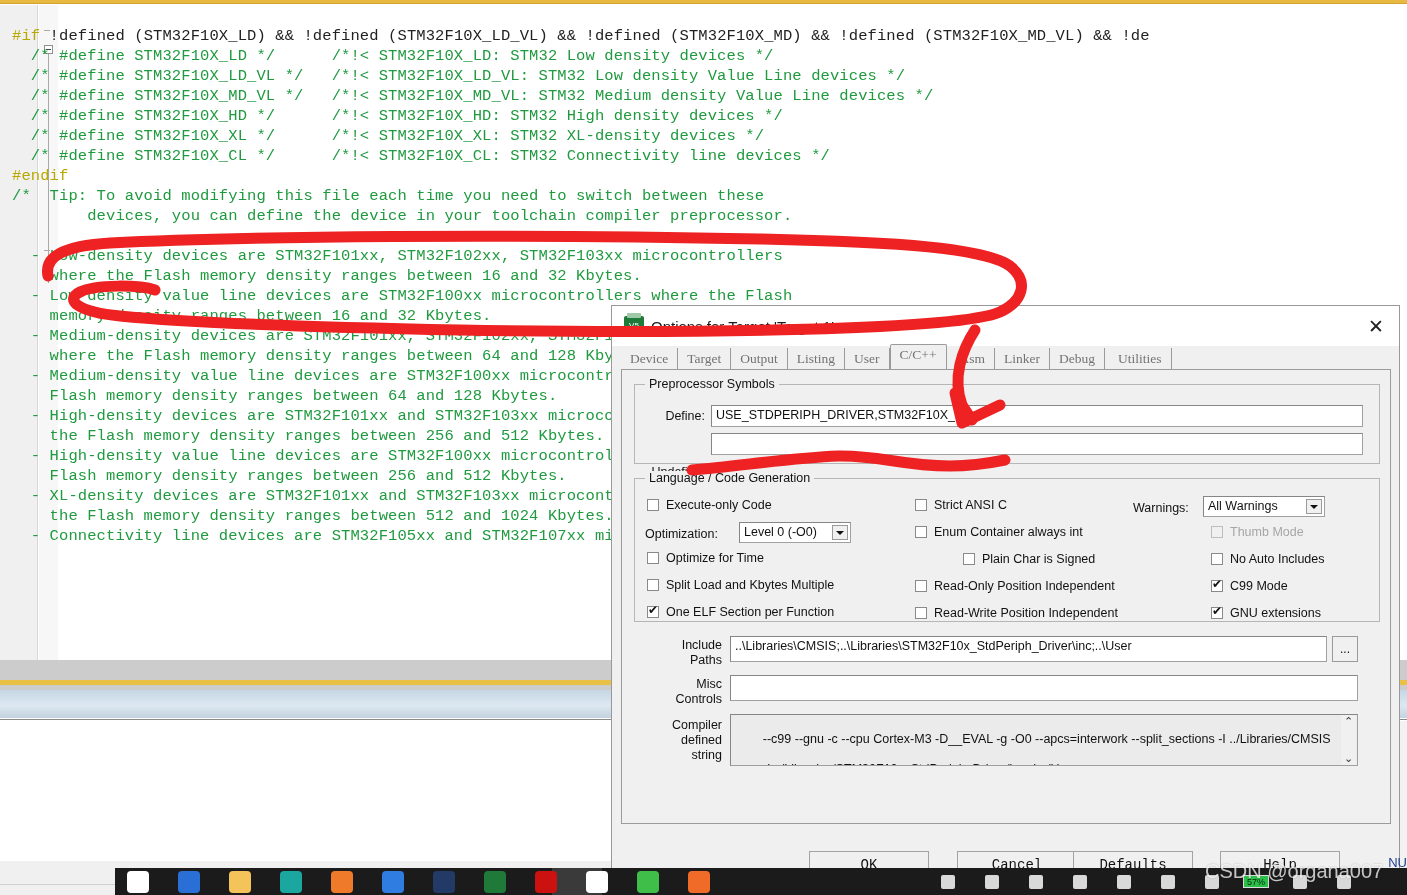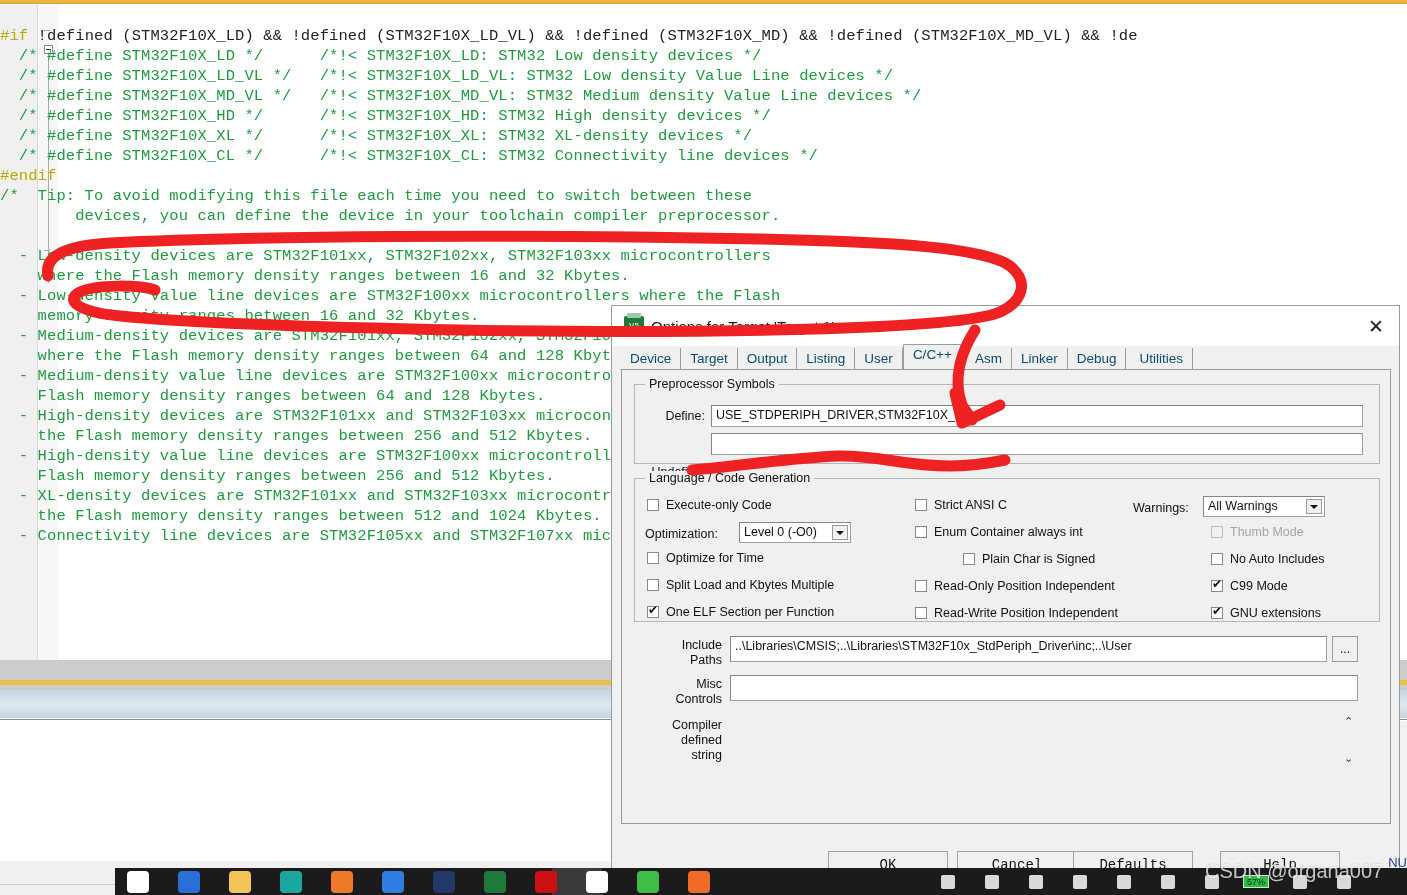--- a/index.html
+++ b/index.html
@@ -38,7 +38,7 @@
     position: absolute; left: 48px; top: 268px; width: 1px; height: 10px;
     background: #a9a9a9;
   }
-  .crow { position: relative; height: 20px; line-height: 20px; white-space: pre; }
+  .crow { position: relative; height: 20px; line-height: 20px; white-space: pre; padding-left: 12px; }
   .ctext {
     font-family: "Liberation Mono", monospace; font-size: 15.5px;
     letter-spacing: 0.1px;

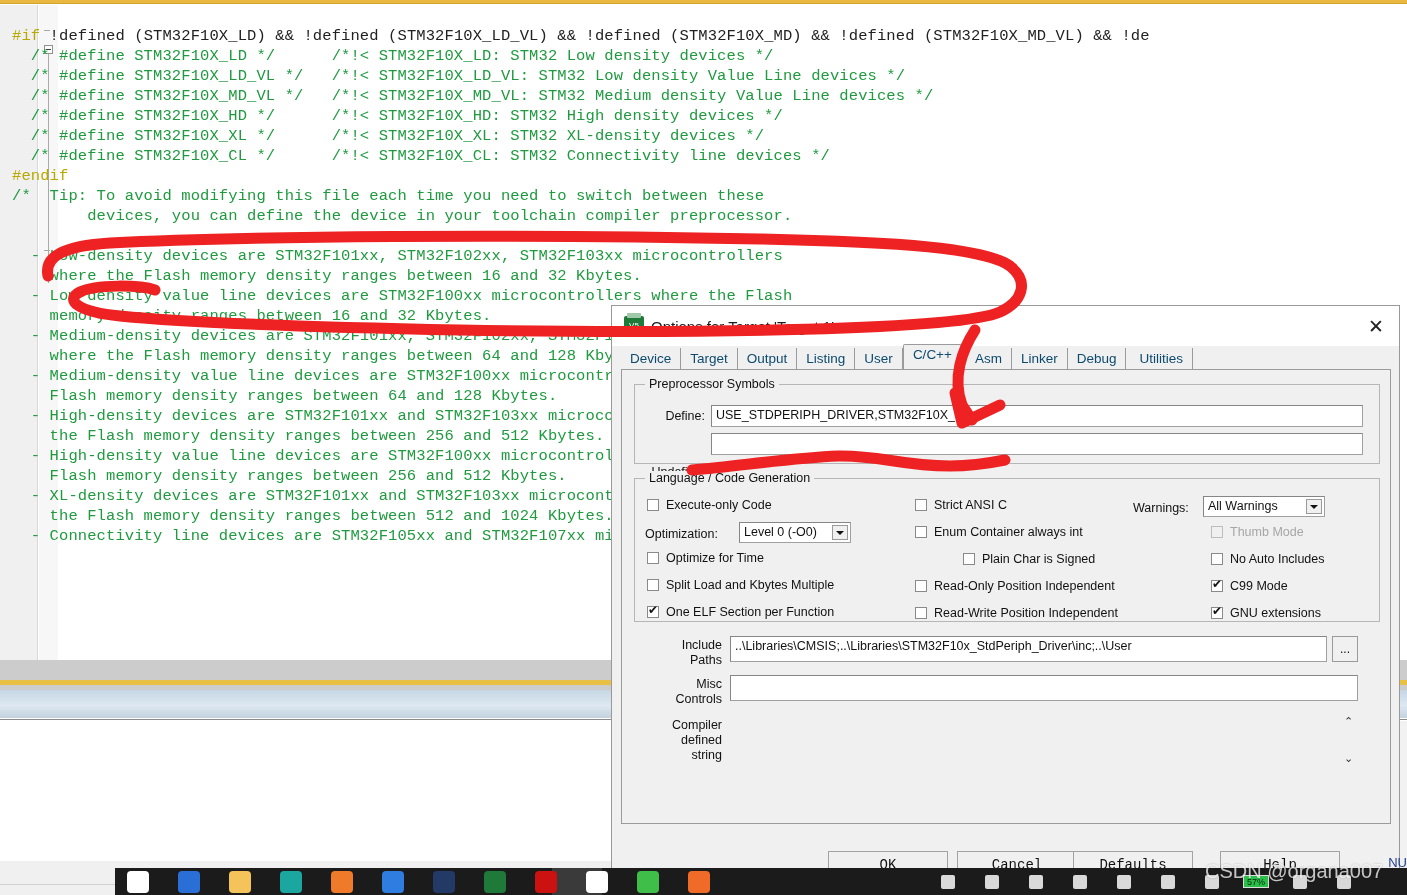--- a/index.html
+++ b/index.html
@@ -115,8 +115,8 @@
   }
   .tab {
     position: relative; float: left; height: 22px; line-height: 22px;
-    padding: 0 9px; font-family: Liberation Sans, sans-serif; font-size: 13.5px;
-    color: #0c4a6e; border-right: 1px solid #9b9b9b;
+    padding: 0 9px; font-family: Liberation Serif, serif; font-size: 13.5px;
+    color: #737373; border-right: 1px solid #9b9b9b;
   }
   .tab.active {
     background: #f0f0f0; height: 26px; line-height: 20px; margin-top: -4px;

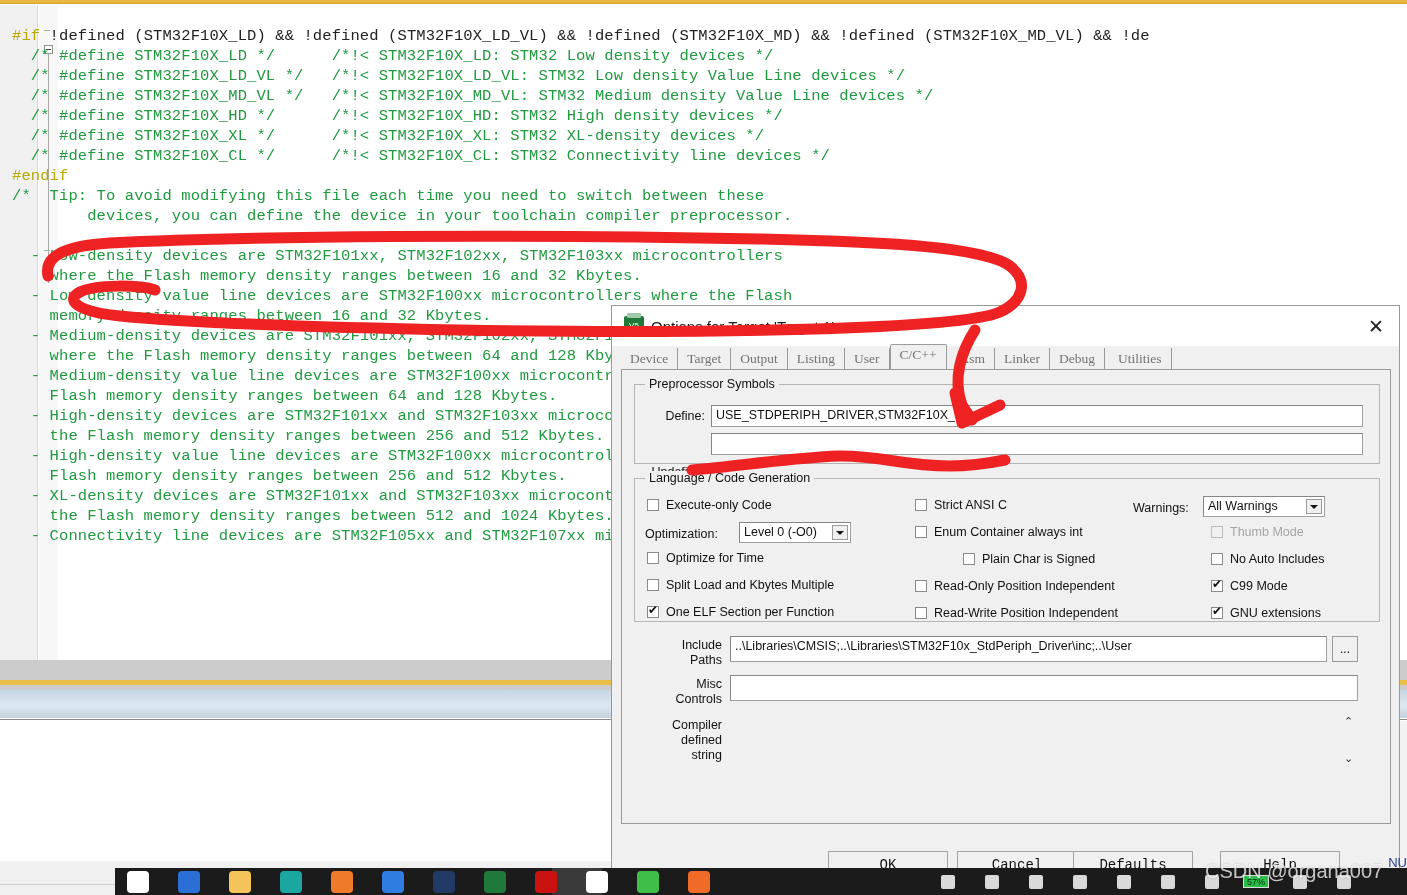--- a/index.html
+++ b/index.html
@@ -382,6 +382,10 @@
       <div class="fld-lbl" style="left:28px; top:348px; width:72px;">Compiler</div>
       <div class="fld-lbl" style="left:28px; top:363px; width:72px;">defined</div>
       <div class="fld-lbl" style="left:28px; top:378px; width:72px;">string</div>
+      <div class="textbox" style="left:108px; top:344px; width:628px; height:52px; background:#ebebeb; padding-right:18px;">
+        <span>--c99 --gnu -c --cpu Cortex-M3 -D__EVAL -g -O0 --apcs=interwork --split_sections -I ../Libraries/CMSIS</span><br>
+        <span>-I ../Libraries/STM32F10x_StdPeriph_Driver/inc -I ../User</span>
+      </div>
       <div class="spin-col" style="left:719px; top:345px; height:50px;">
         <span>⌃</span>
         <span>⌄</span>

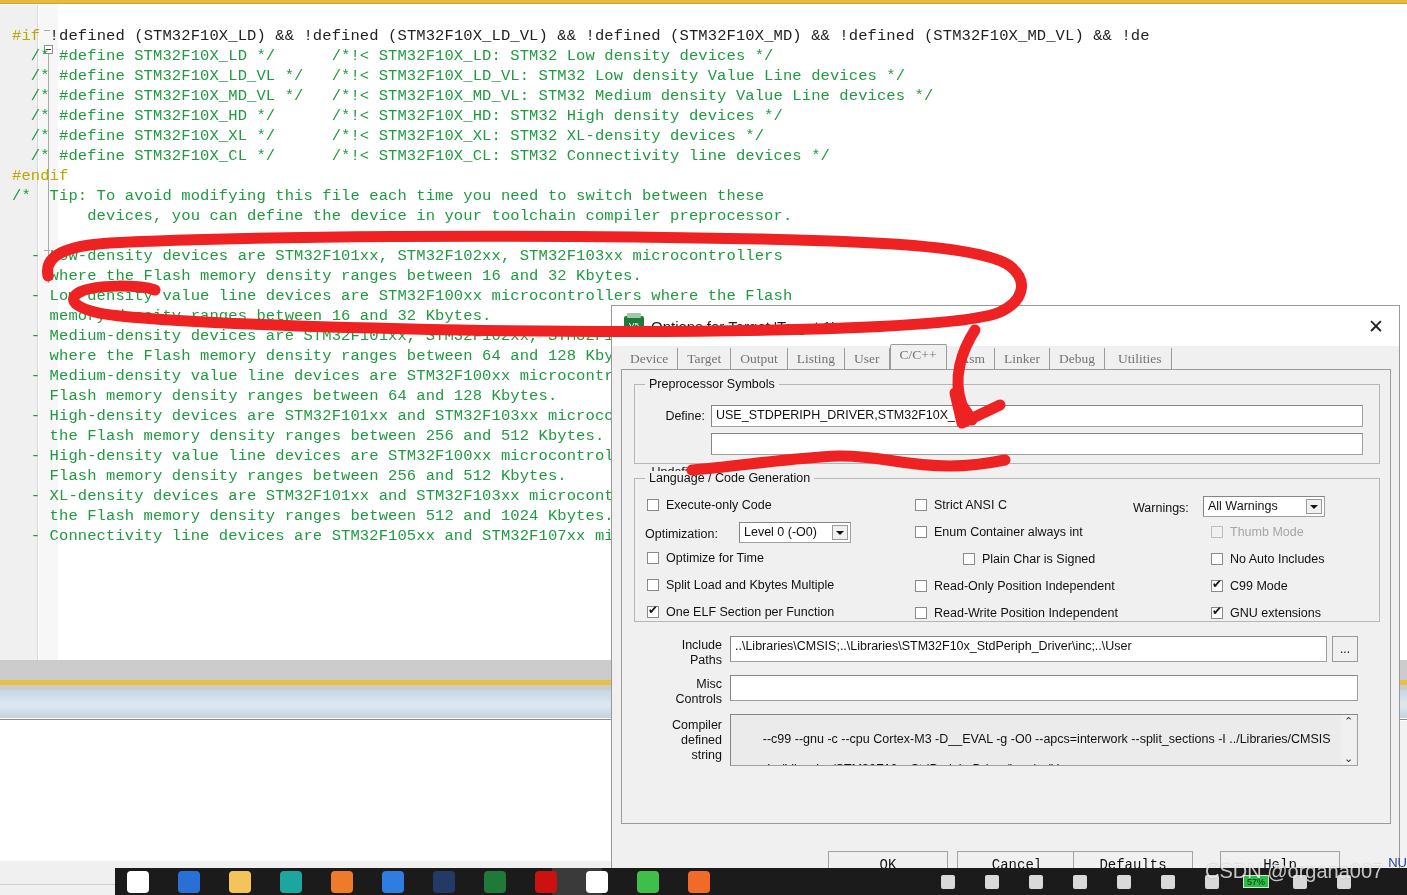--- a/index.html
+++ b/index.html
@@ -392,7 +392,7 @@
       </div>
     </div>
 
-    <div class="dlg-btn" style="left:216px; top:545px; width:120px; height:27px;">OK</div>
+    <div class="dlg-btn" style="left:197px; top:545px; width:120px; height:27px;">OK</div>
     <div class="dlg-btn" style="left:345px; top:545px; width:120px; height:27px;">Cancel</div>
     <div class="dlg-btn" style="left:461px; top:545px; width:120px; height:27px;">Defaults</div>
     <div class="dlg-btn" style="left:608px; top:545px; width:120px; height:27px;">Help</div>

